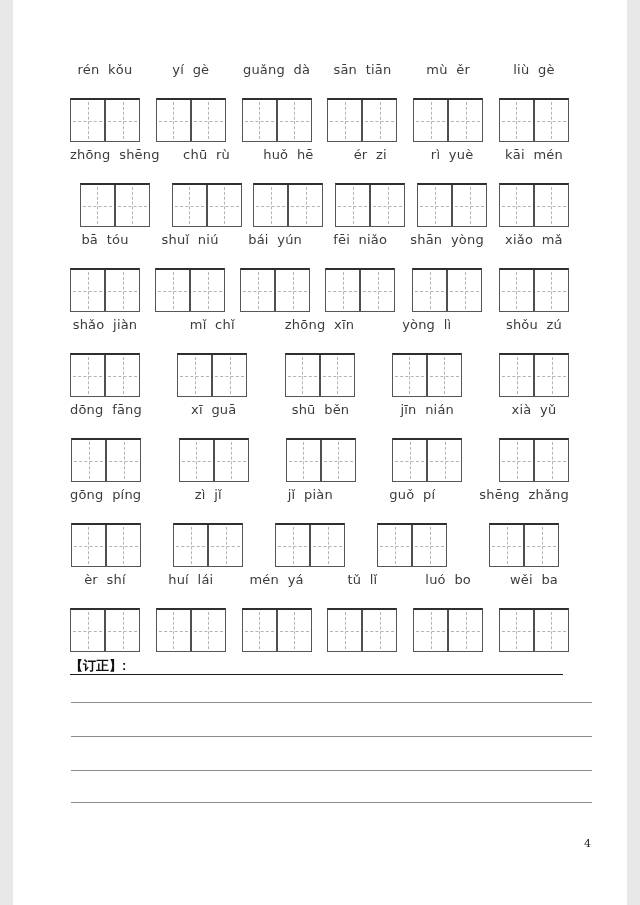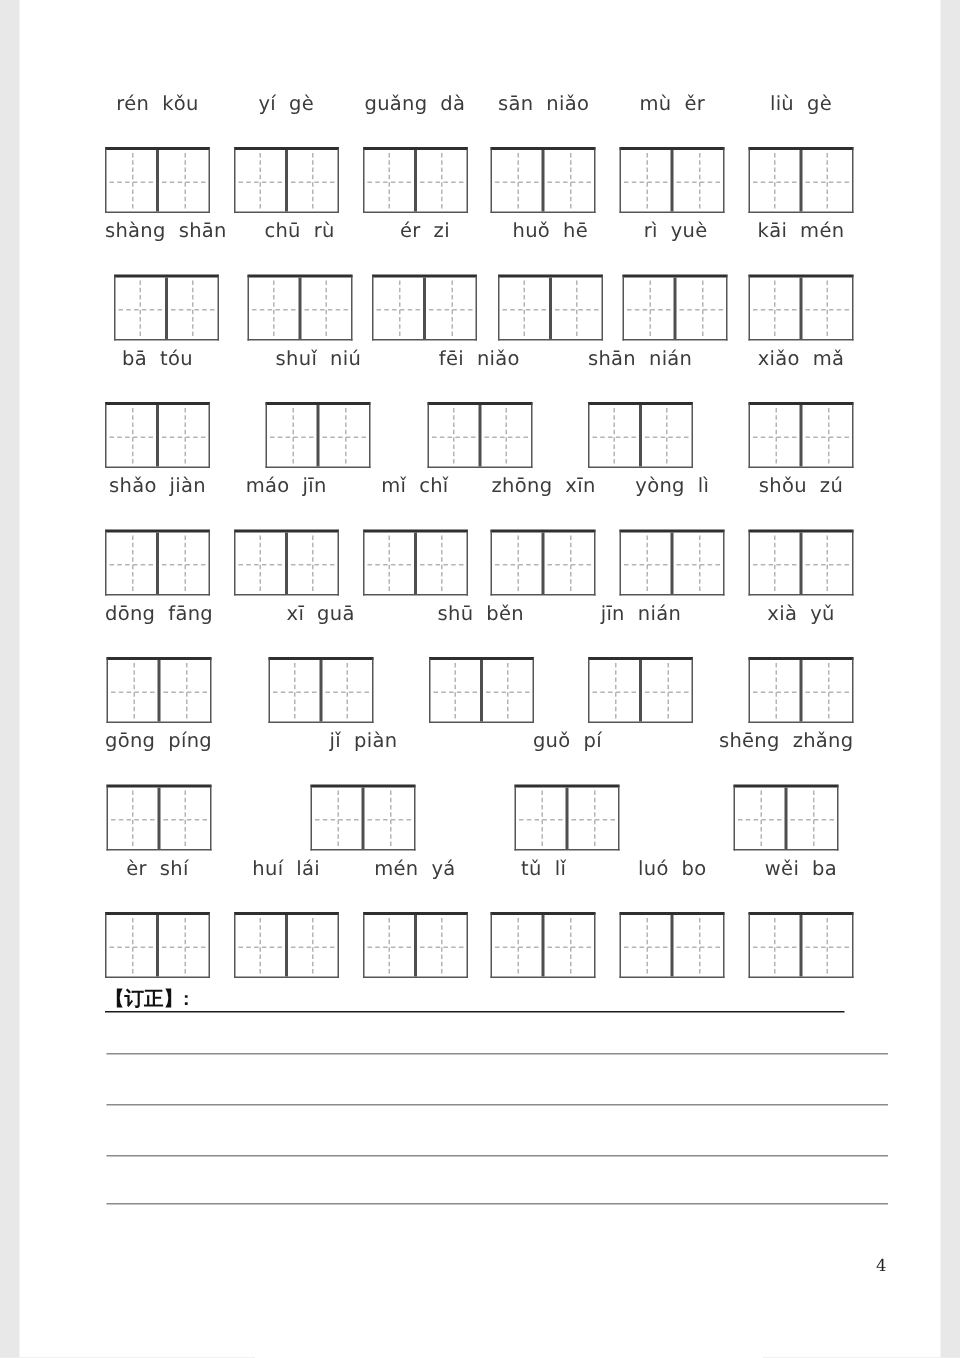--- a/index.html
+++ b/index.html
@@ -146,7 +146,7 @@
           </div>
         </div>
         <div class="word-col">
-          <div class="pinyin-label">sān  niǎo</div>
+          <div class="pinyin-label">sān  tiān</div>
           <div class="box-pair">
             <div class="box-cell"></div>
             <div class="box-cell"></div>

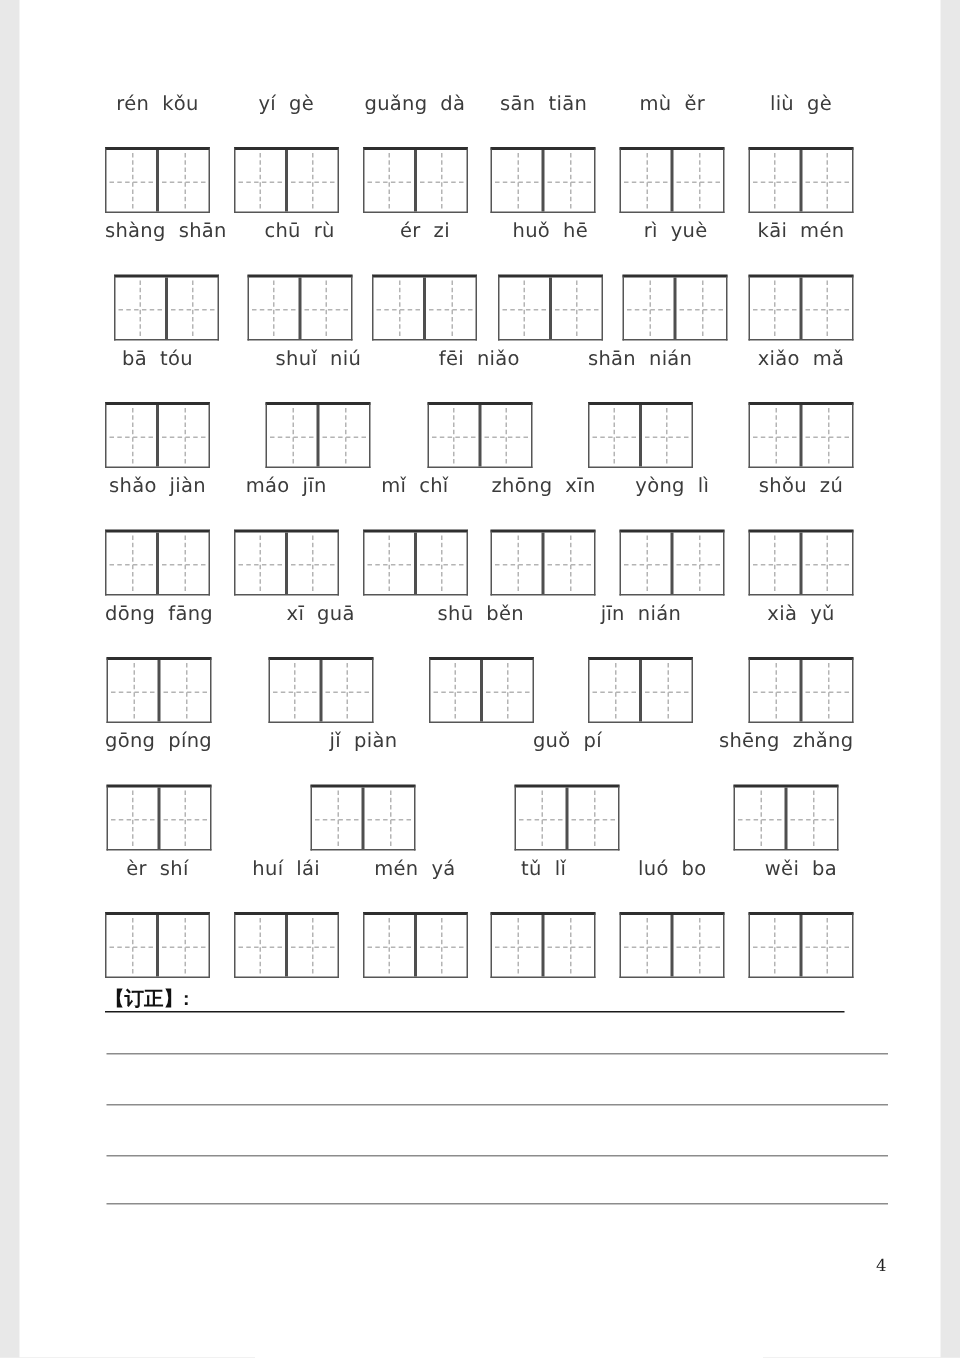--- a/index.html
+++ b/index.html
@@ -169,7 +169,7 @@
       </div>
       <div class="word-row">
         <div class="word-col">
-          <div class="pinyin-label">shàng  shān</div>
+          <div class="pinyin-label">zhōng  shēng</div>
           <div class="box-pair">
             <div class="box-cell"></div>
             <div class="box-cell"></div>

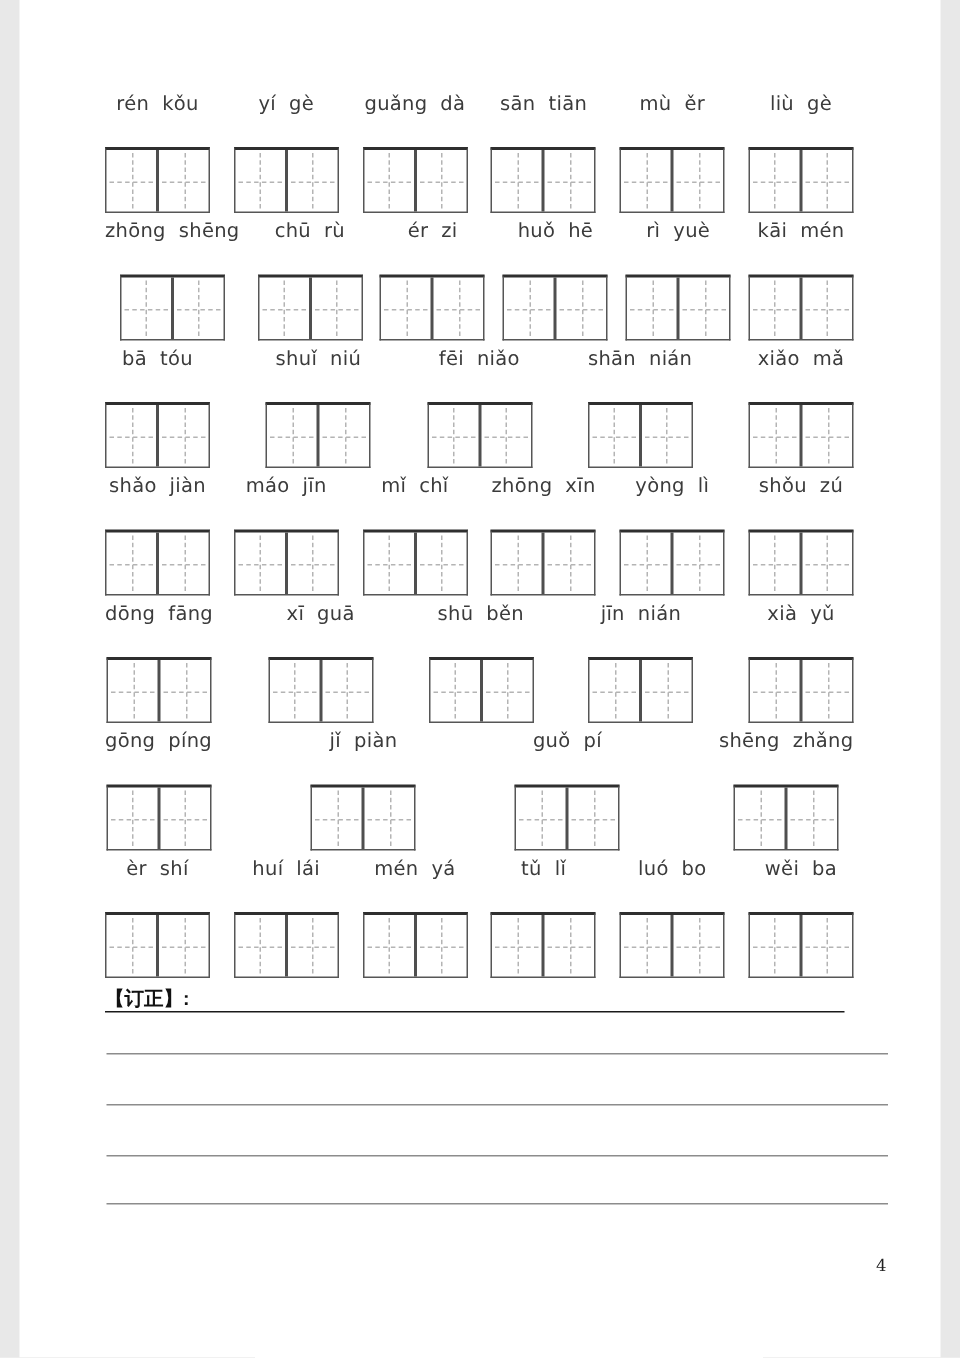--- a/index.html
+++ b/index.html
@@ -183,14 +183,14 @@
           </div>
         </div>
         <div class="word-col">
+          <div class="pinyin-label">huǒ  hē</div>
+          <div class="box-pair">
+            <div class="box-cell"></div>
+            <div class="box-cell"></div>
+          </div>
+        </div>
+        <div class="word-col">
           <div class="pinyin-label">ér  zi</div>
-          <div class="box-pair">
-            <div class="box-cell"></div>
-            <div class="box-cell"></div>
-          </div>
-        </div>
-        <div class="word-col">
-          <div class="pinyin-label">huǒ  hē</div>
           <div class="box-pair">
             <div class="box-cell"></div>
             <div class="box-cell"></div>

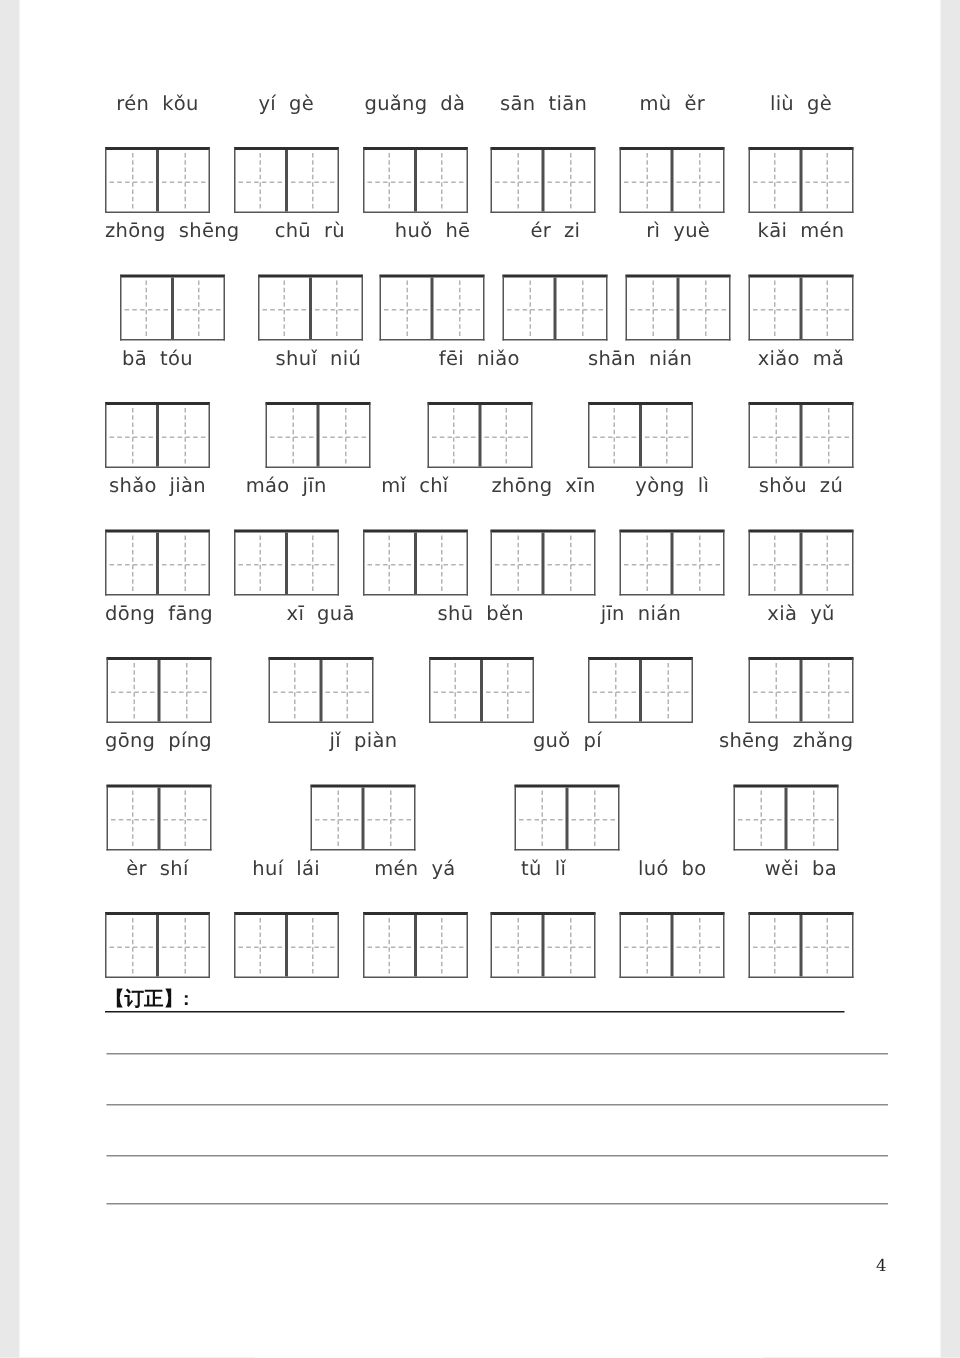--- a/index.html
+++ b/index.html
@@ -227,6 +227,13 @@
           </div>
         </div>
         <div class="word-col">
+          <div class="pinyin-label">bái  yún</div>
+          <div class="box-pair">
+            <div class="box-cell"></div>
+            <div class="box-cell"></div>
+          </div>
+        </div>
+        <div class="word-col">
           <div class="pinyin-label">fēi  niǎo</div>
           <div class="box-pair">
             <div class="box-cell"></div>

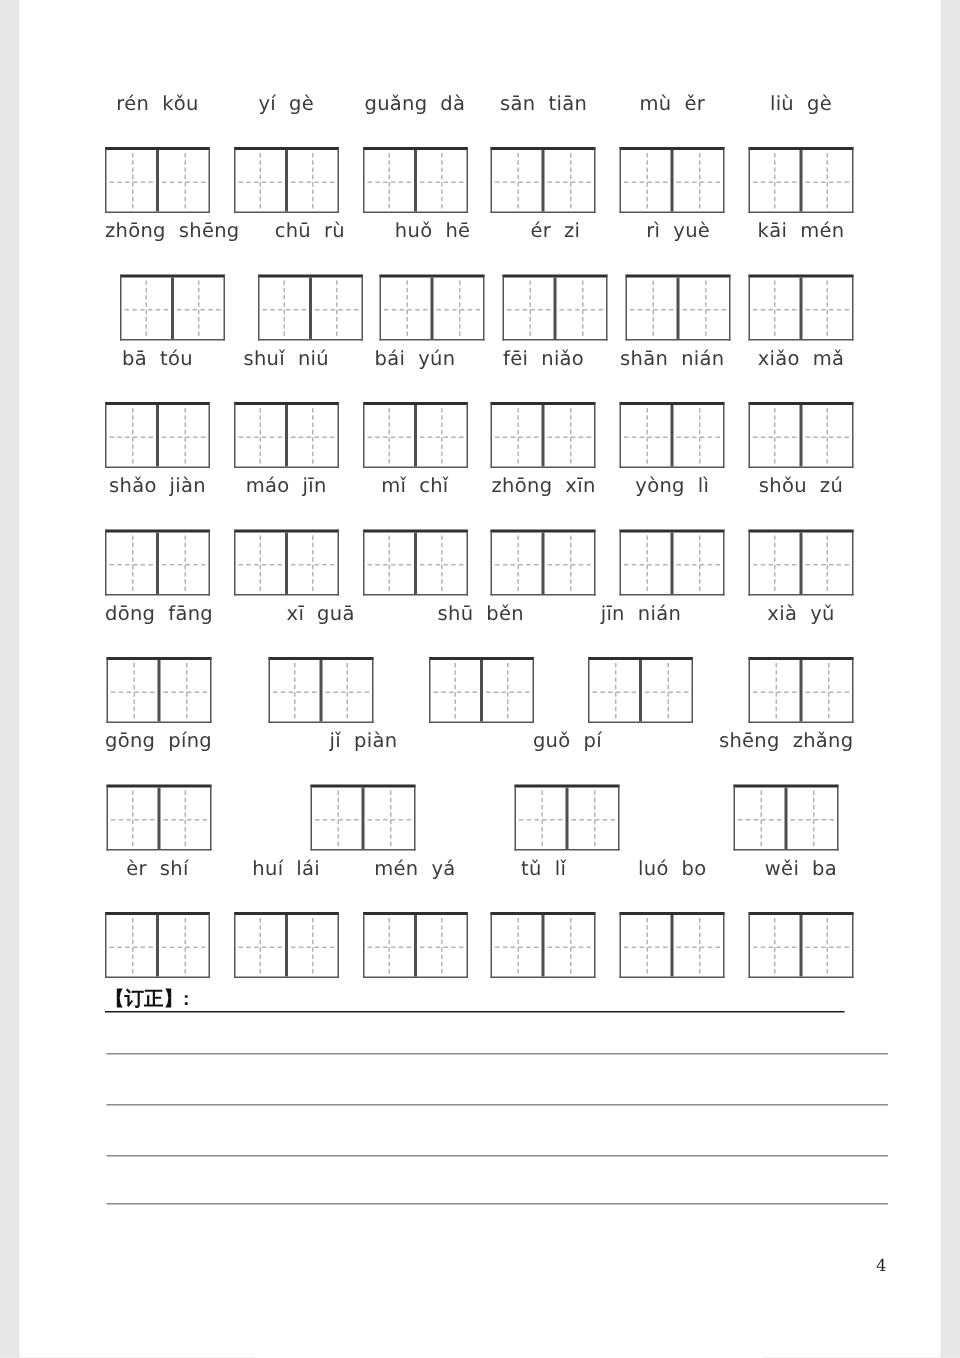--- a/index.html
+++ b/index.html
@@ -241,7 +241,7 @@
           </div>
         </div>
         <div class="word-col">
-          <div class="pinyin-label">shān  nián</div>
+          <div class="pinyin-label">shān  yòng</div>
           <div class="box-pair">
             <div class="box-cell"></div>
             <div class="box-cell"></div>

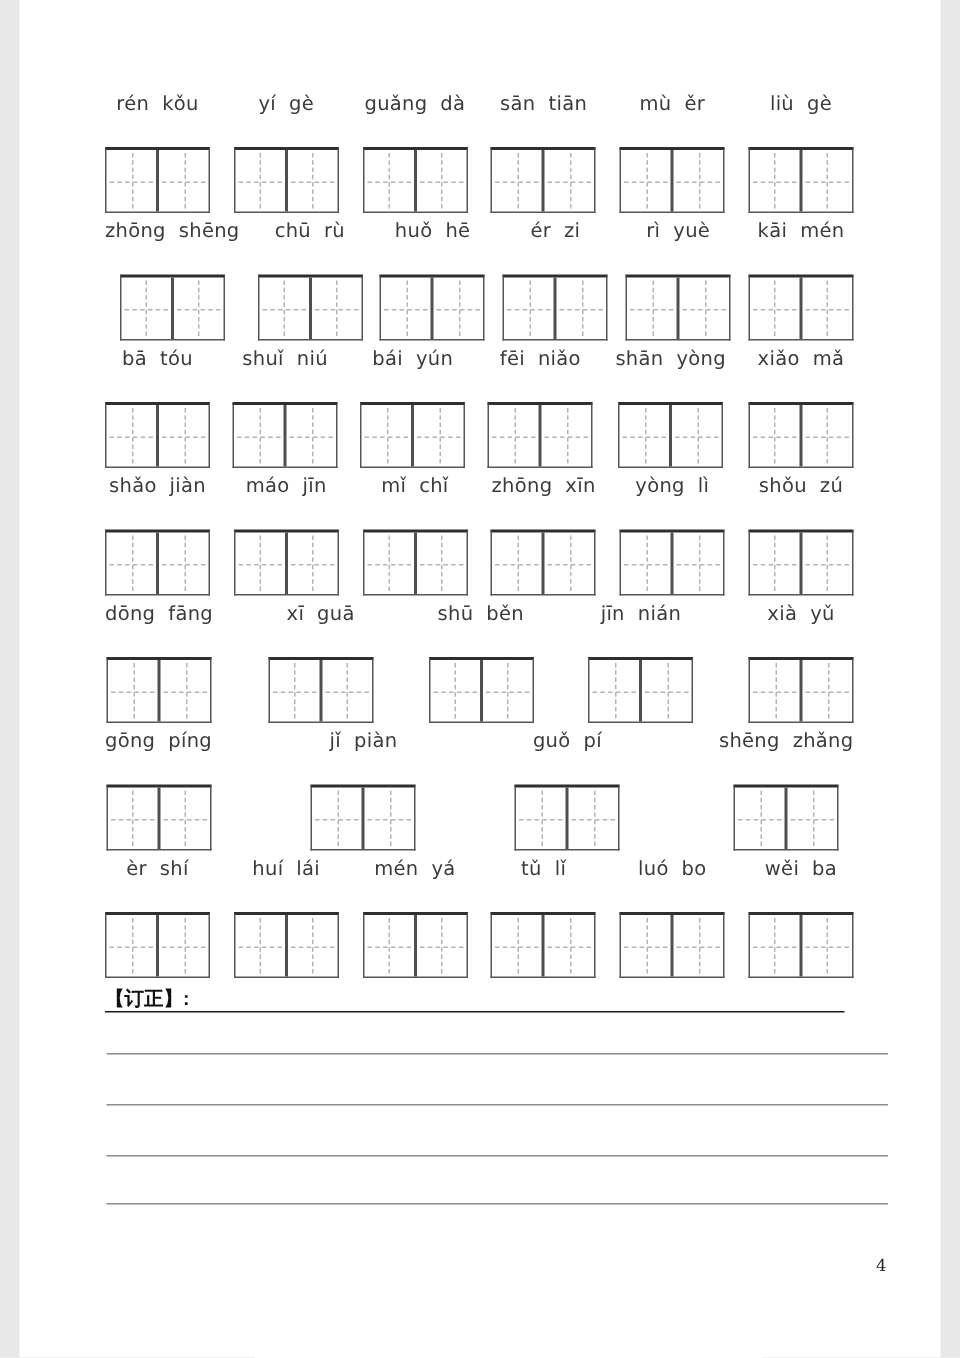--- a/index.html
+++ b/index.html
@@ -264,13 +264,6 @@
           </div>
         </div>
         <div class="word-col">
-          <div class="pinyin-label">máo  jīn</div>
-          <div class="box-pair">
-            <div class="box-cell"></div>
-            <div class="box-cell"></div>
-          </div>
-        </div>
-        <div class="word-col">
           <div class="pinyin-label">mǐ  chǐ</div>
           <div class="box-pair">
             <div class="box-cell"></div>

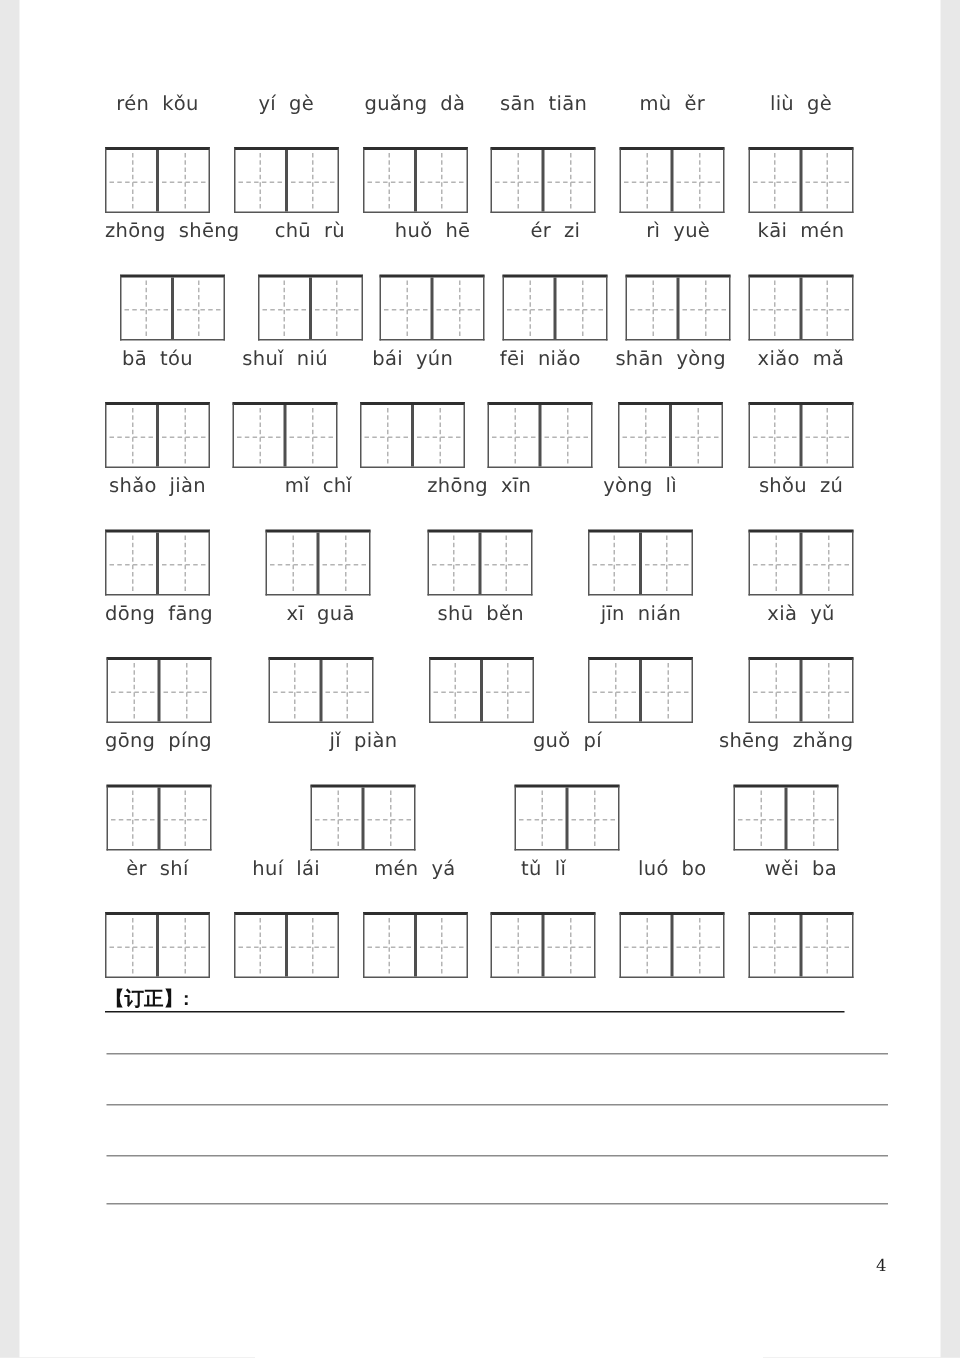--- a/index.html
+++ b/index.html
@@ -338,6 +338,13 @@
           </div>
         </div>
         <div class="word-col">
+          <div class="pinyin-label">zì  jǐ</div>
+          <div class="box-pair">
+            <div class="box-cell"></div>
+            <div class="box-cell"></div>
+          </div>
+        </div>
+        <div class="word-col">
           <div class="pinyin-label">jǐ  piàn</div>
           <div class="box-pair">
             <div class="box-cell"></div>

